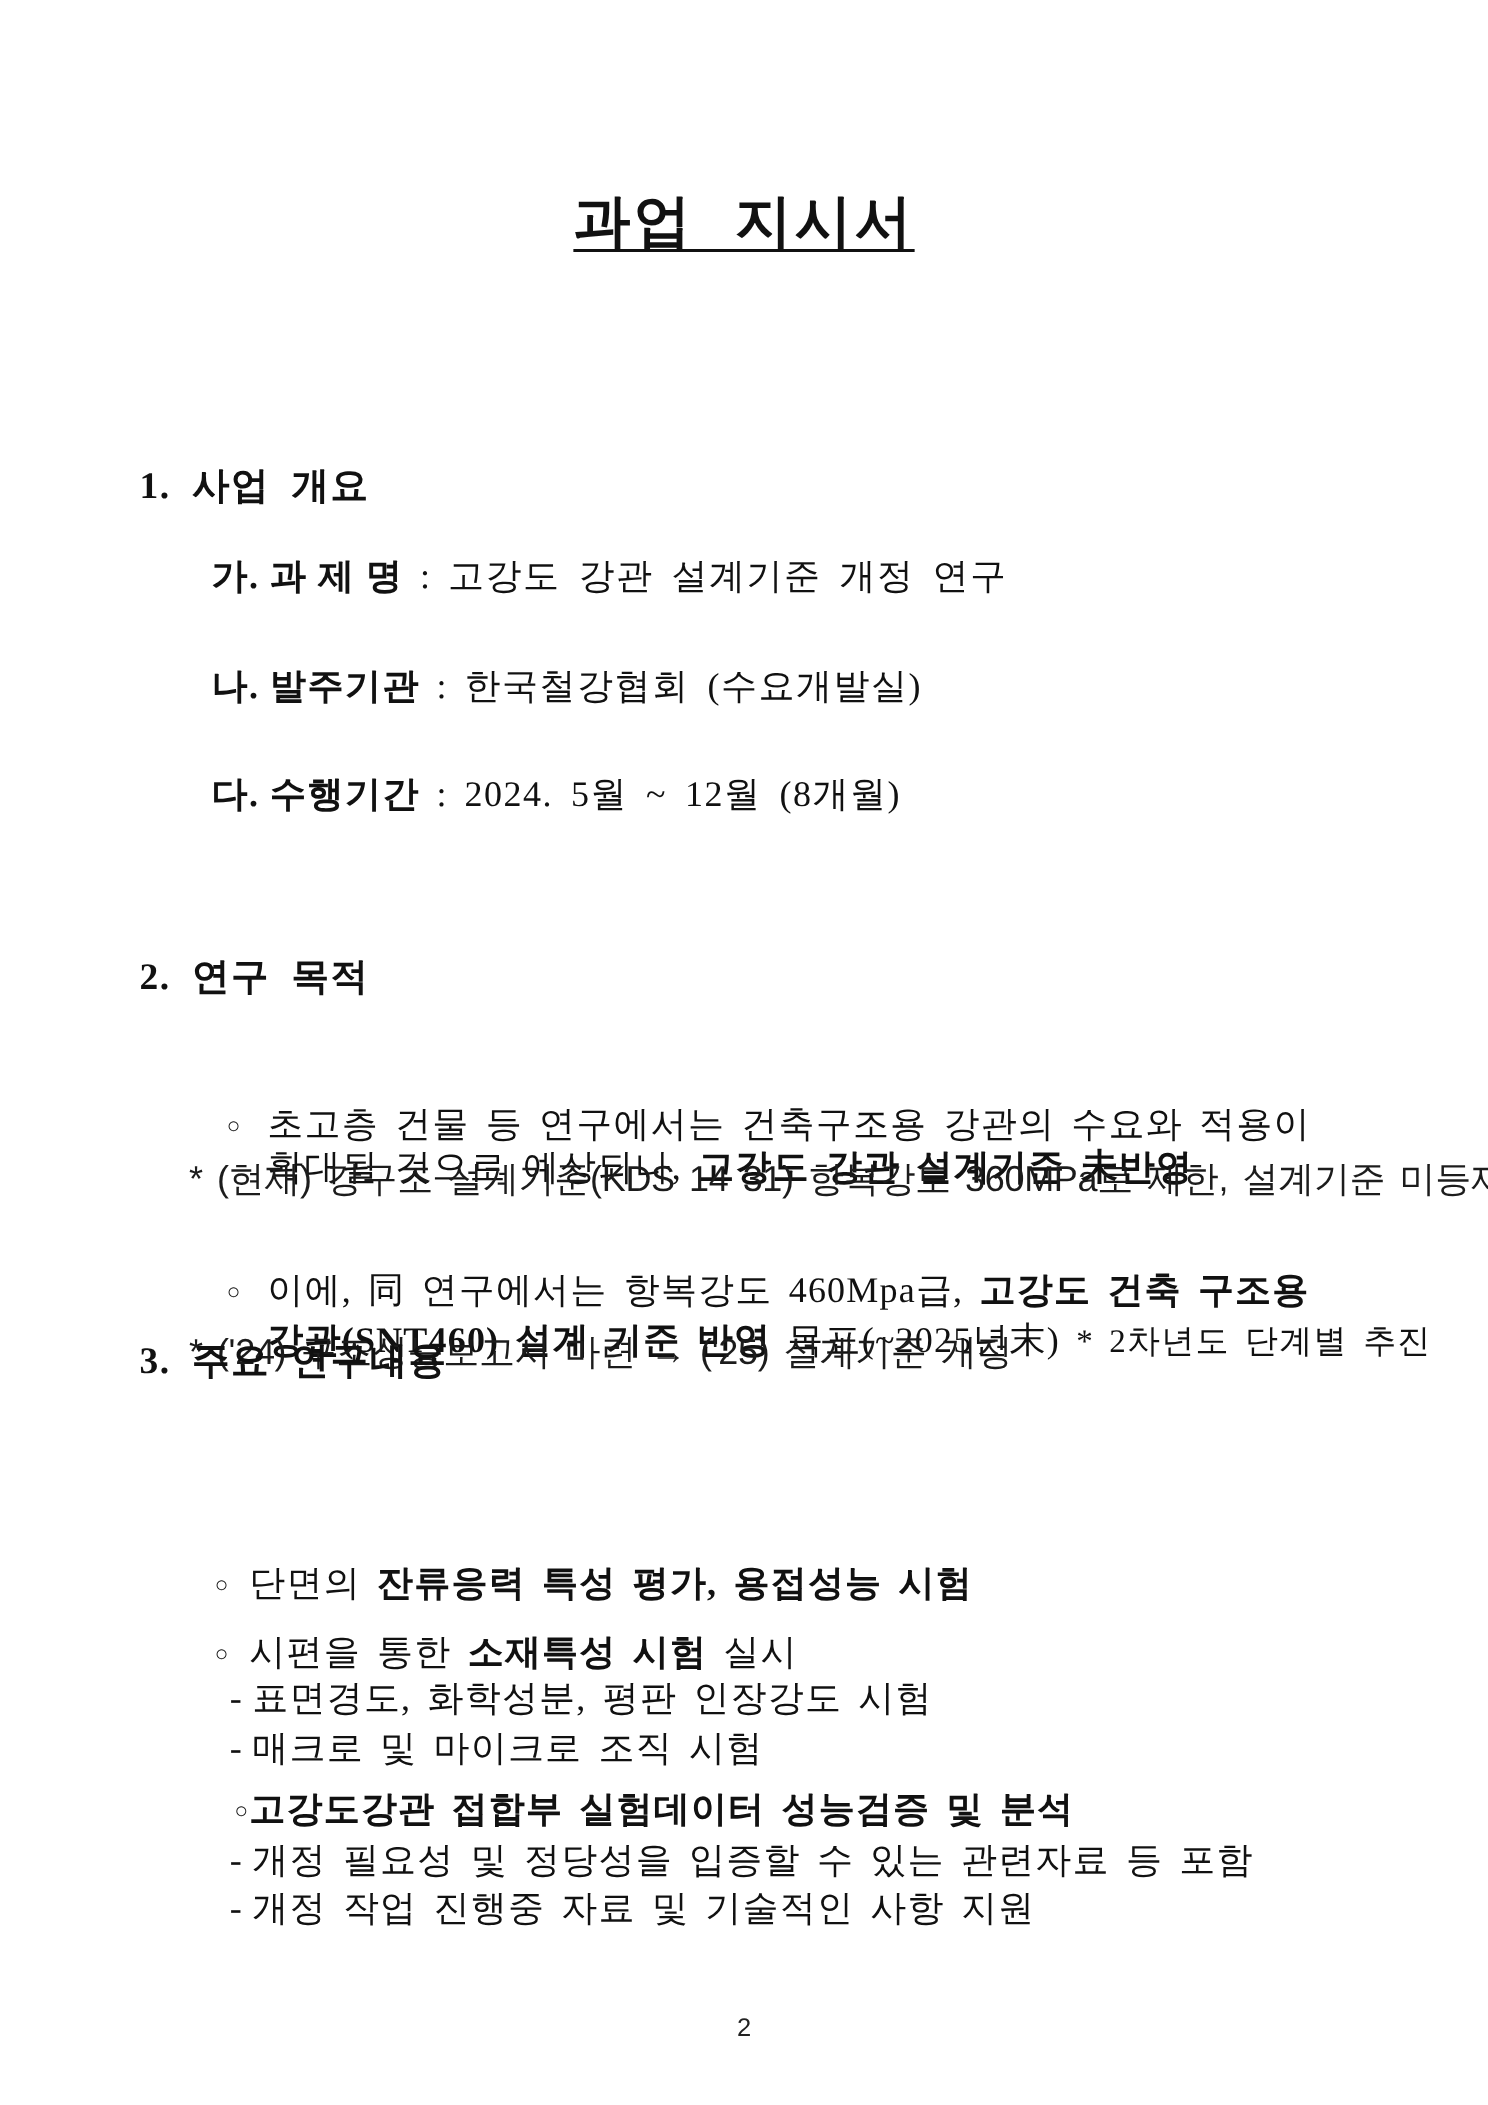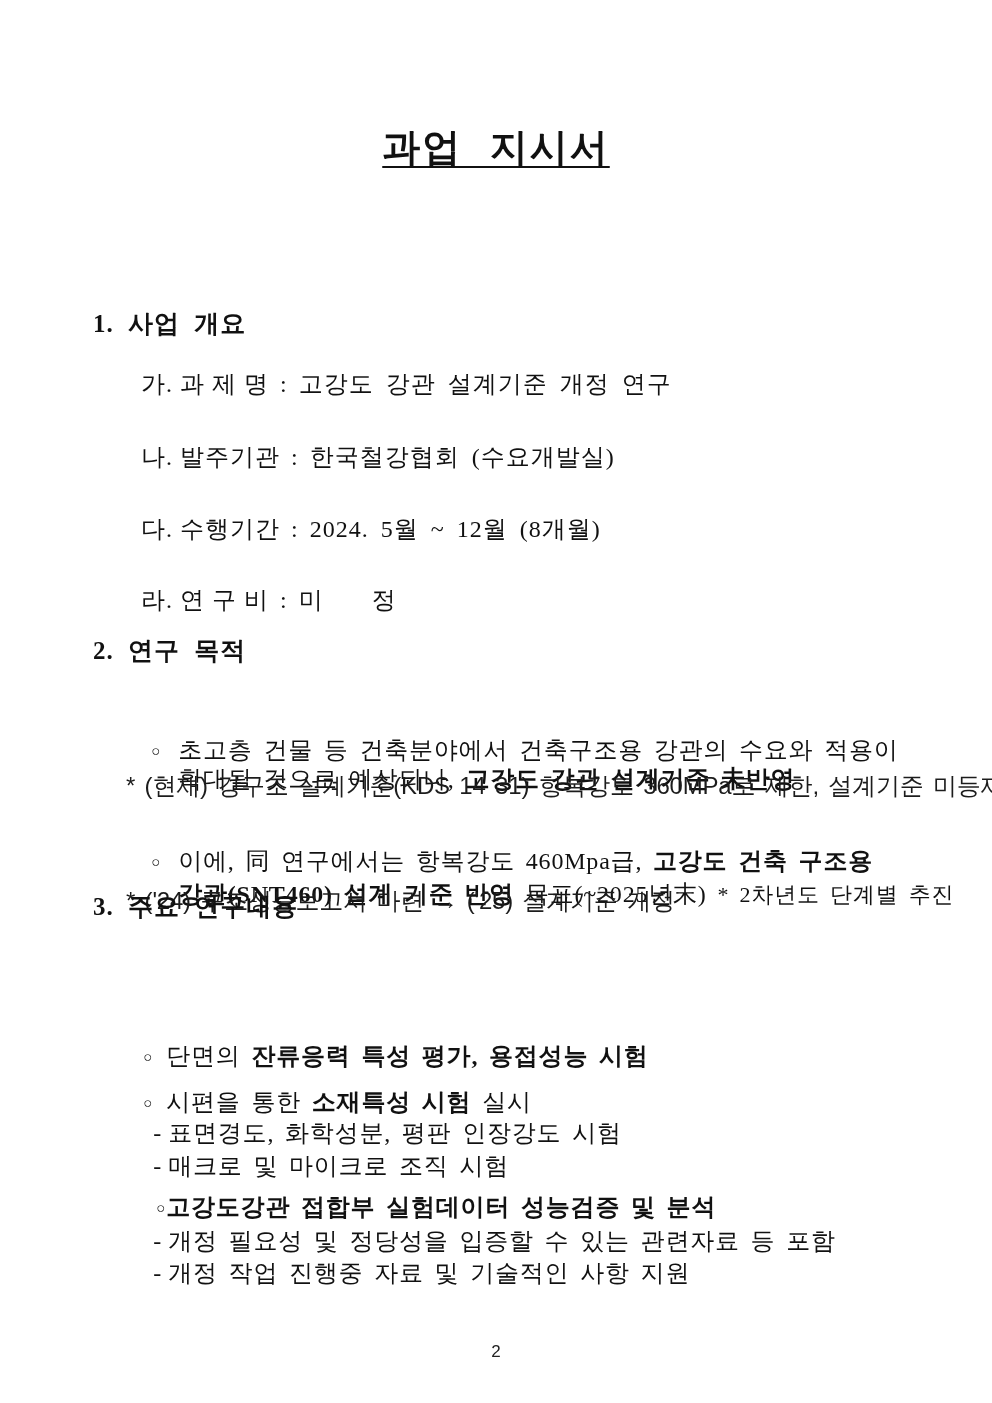--- a/index.html
+++ b/index.html
@@ -44,7 +44,7 @@
     letter-spacing: 1px;
     white-space: pre;
   }
-  .field-label { font-weight: normal; }
+  .field-label { font-weight: bold; }
   .field-colon { margin: 0 11px; font-weight: normal; }
   .field-value { font-weight: normal; word-spacing: 5px; }
 

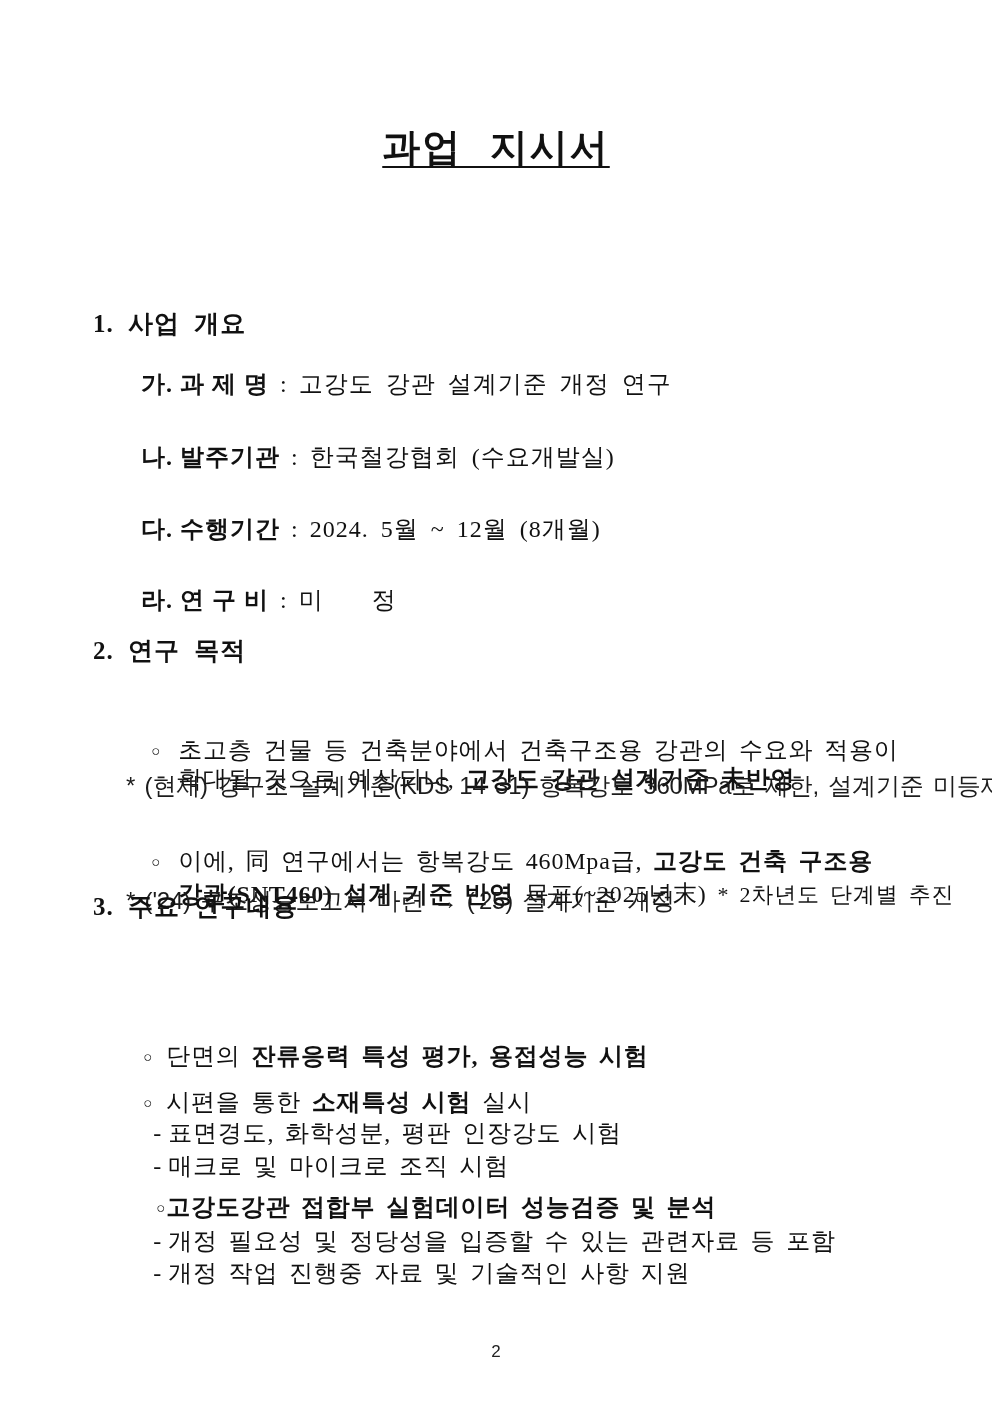--- a/index.html
+++ b/index.html
@@ -110,9 +110,6 @@
     <span class="field-label">다. 수행기간</span><span class="field-colon">:</span><span class="field-value">2024. 5월 ~ 12월 (8개월)</span>
   </div>
 
-  <div class="abs field-row" style="top:557px;">
-    <span class="field-label">라. 연 구 비</span><span class="field-colon">:</span><span class="field-value">미    정</span>
-  </div>
 
   <div class="abs section-heading" style="top:634px;">2. 연구 목적</div>
 

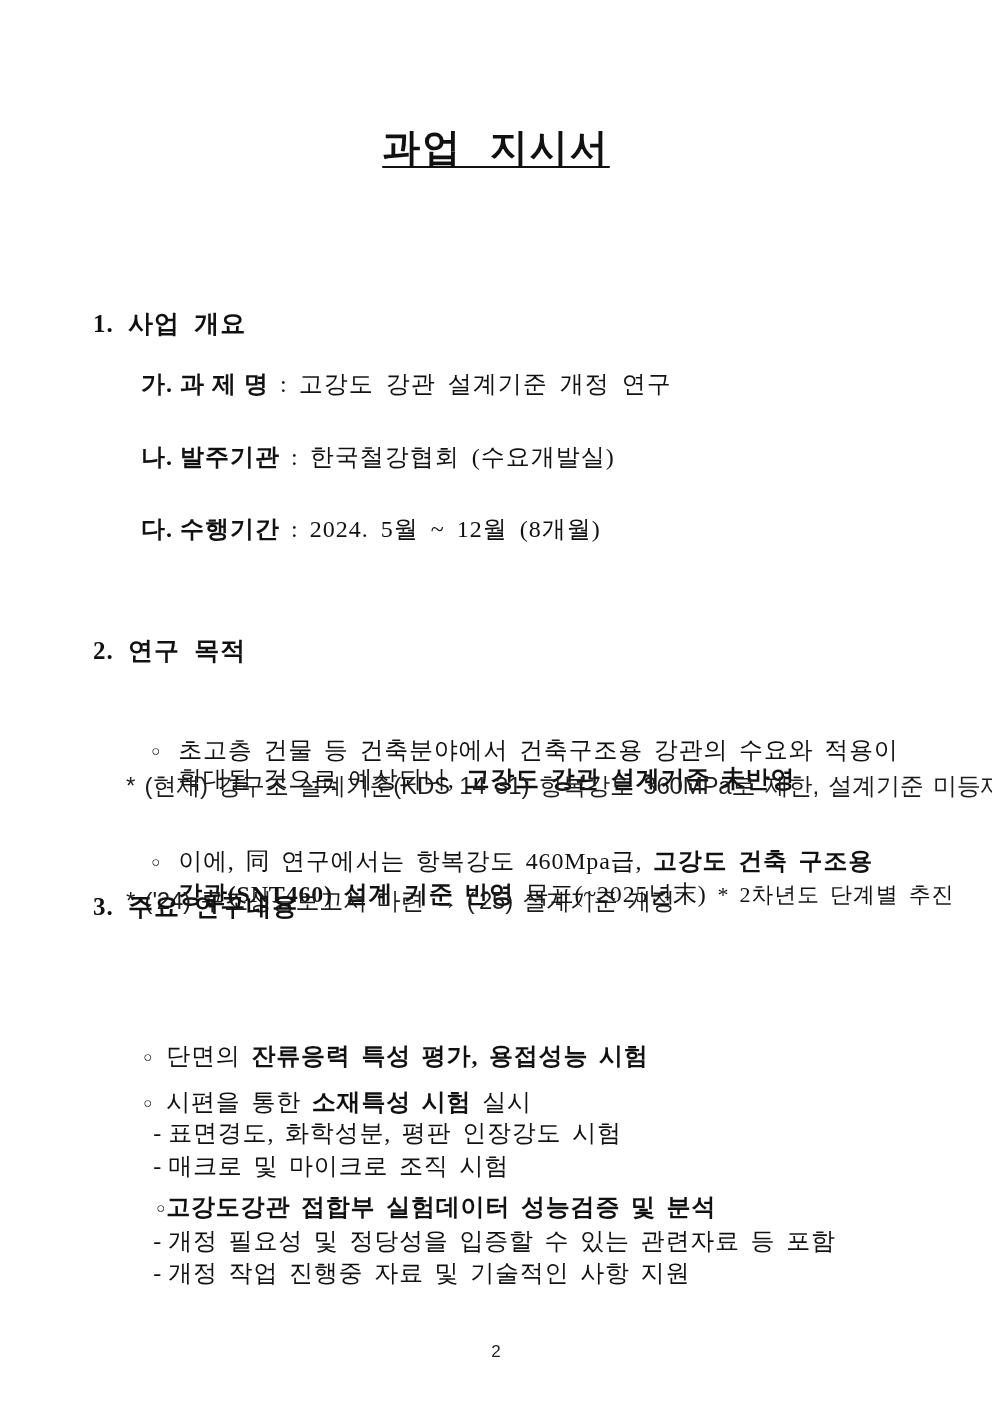--- a/index.html
+++ b/index.html
@@ -114,7 +114,7 @@
   <div class="abs section-heading" style="top:634px;">2. 연구 목적</div>
 
   <div class="abs body-line" style="top:705px; left:108px;">
-    <span class="bullet-marker">○</span><span>초고층 건물 등 건축분야에서 건축구조용 강관의 수요와 적용이</span>
+    <span class="bullet-marker">○</span><span>초고층 건물 등 연구에서는 건축구조용 강관의 수요와 적용이</span>
   </div>
   <div class="abs body-line" style="top:734px; left:135px;">
     <span>확대될 것으로 예상되나, </span><span class="bold">고강도 강관 설계기준 未반영</span>

